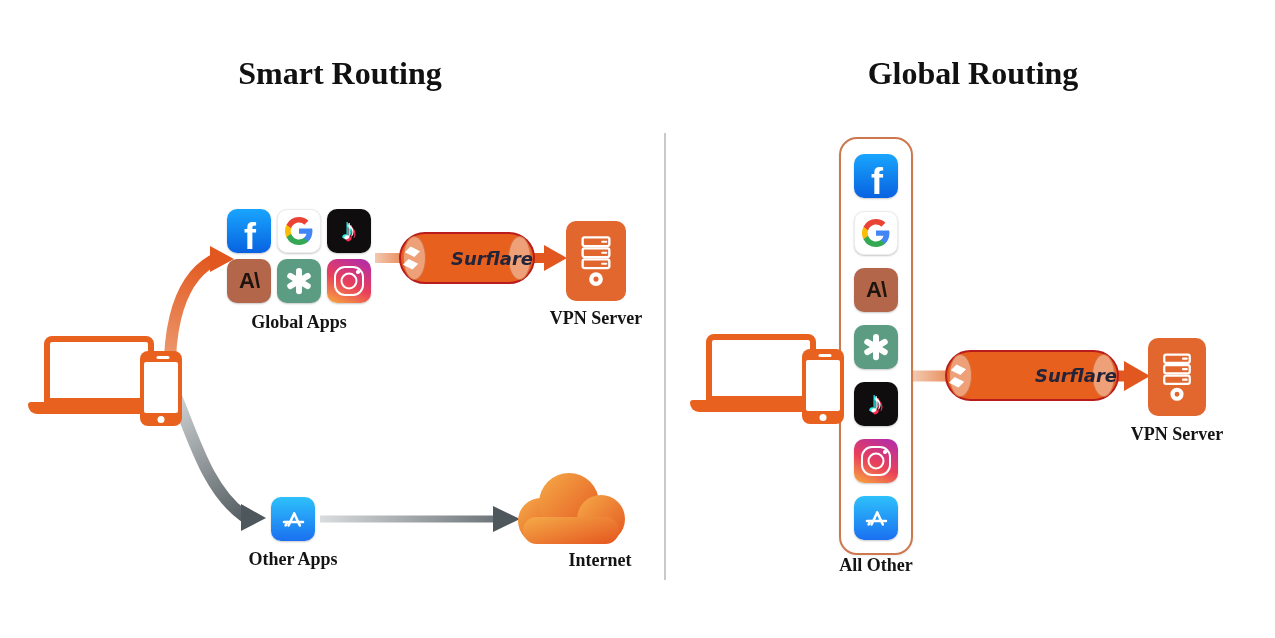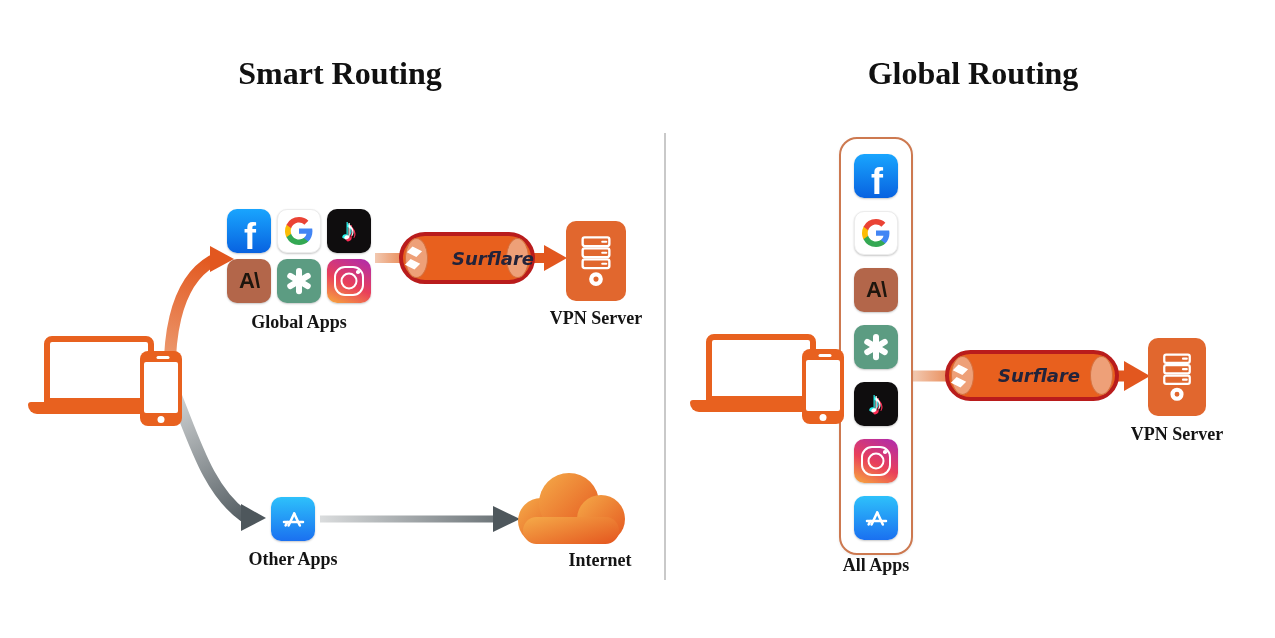--- a/index.html
+++ b/index.html
@@ -59,8 +59,8 @@
     align-items:center;gap:13px;padding:15px 0 13px 0;box-shadow:0 1px 3px rgba(0,0,0,.08);}
 
   
-  .tunnel{position:absolute;background:#E8601E;border:4px solid #b91c1c;border-radius:999px;
-    display:flex;align-items:center;justify-content:flex-start;gap:28px;box-sizing:border-box;}
+  .tunnel{position:absolute;background:#E8601E;border:2px solid #b91c1c;border-radius:999px;
+    display:flex;align-items:center;justify-content:space-between;gap:28px;box-sizing:border-box;}
   .tunnel-left{left:399px;top:232px;width:136px;height:52px;}
   .tunnel-right{left:945px;top:350px;width:174px;height:51px;}
   .tunnel .end{position:absolute;top:2px;bottom:2px;width:23px;border-radius:50%;

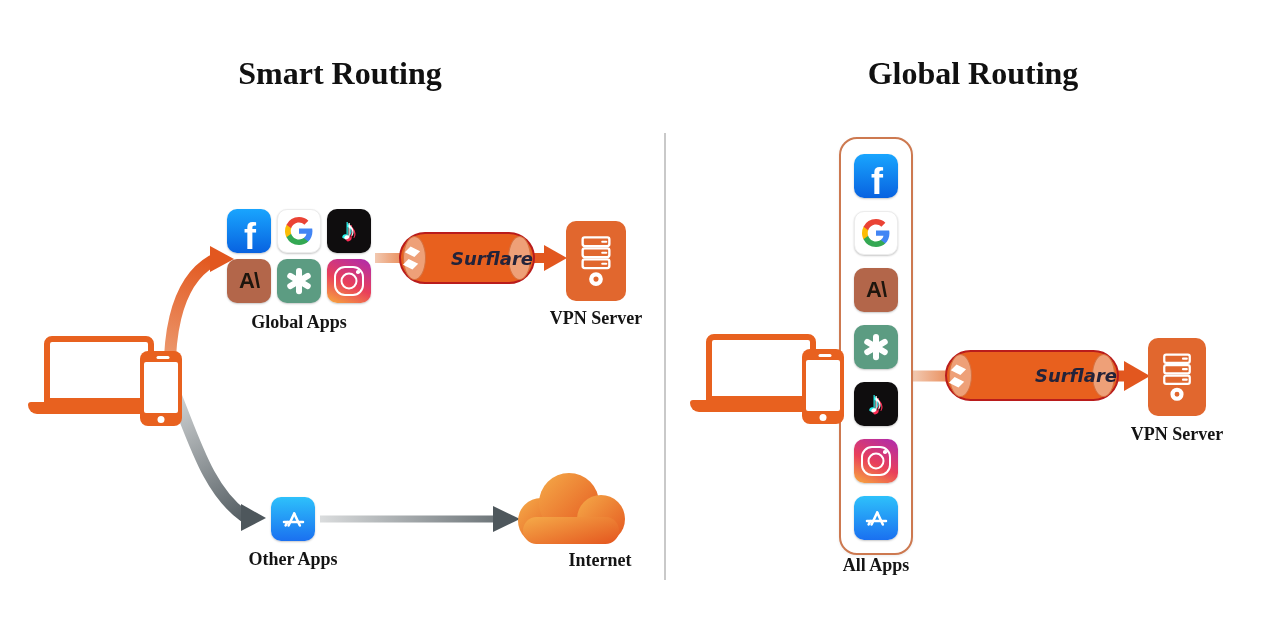--- a/index.html
+++ b/index.html
@@ -296,7 +296,7 @@
         </svg>
       </div>
     </div>
-  <div class="label allapps-label">All Apps</div>
+  <div class="label allapps-label">All Other</div>
 
   <div class="tunnel tunnel-right">
     <span class="end end-l"></span>

